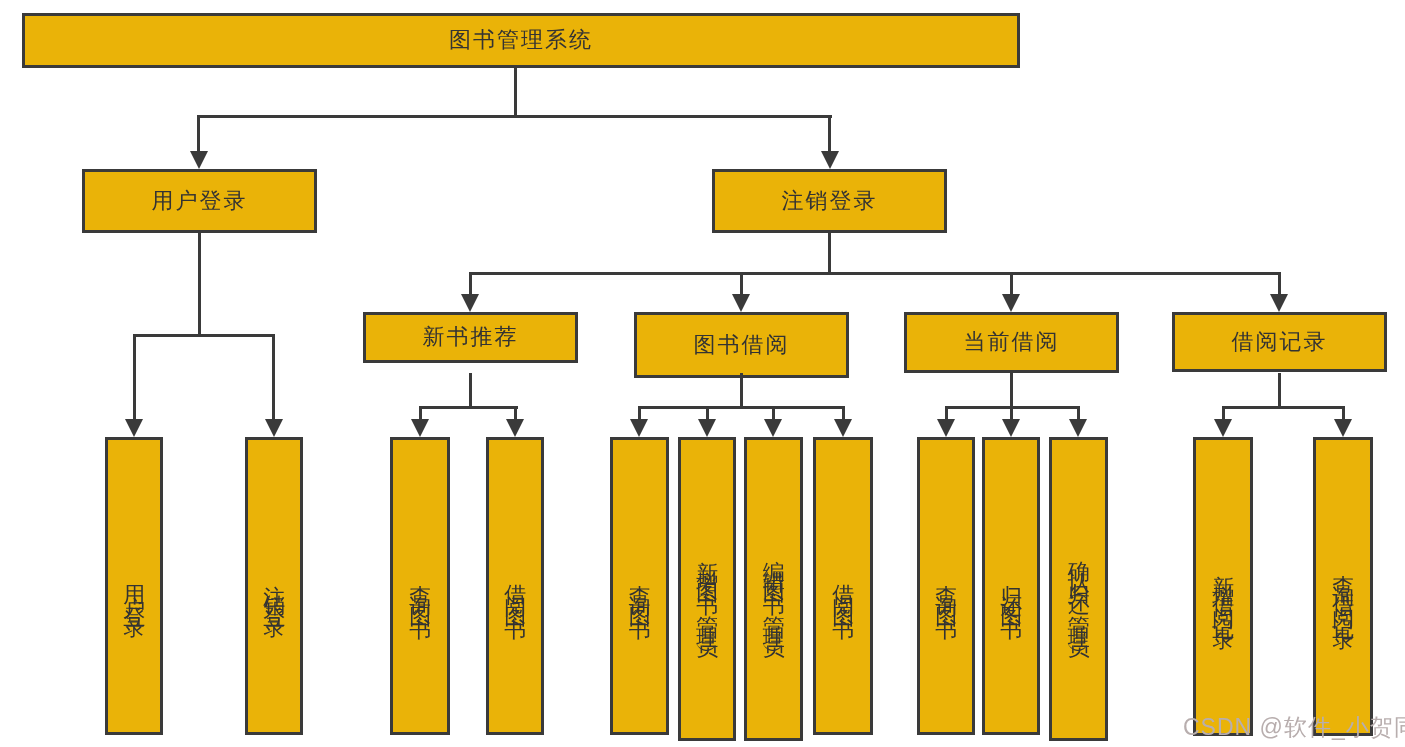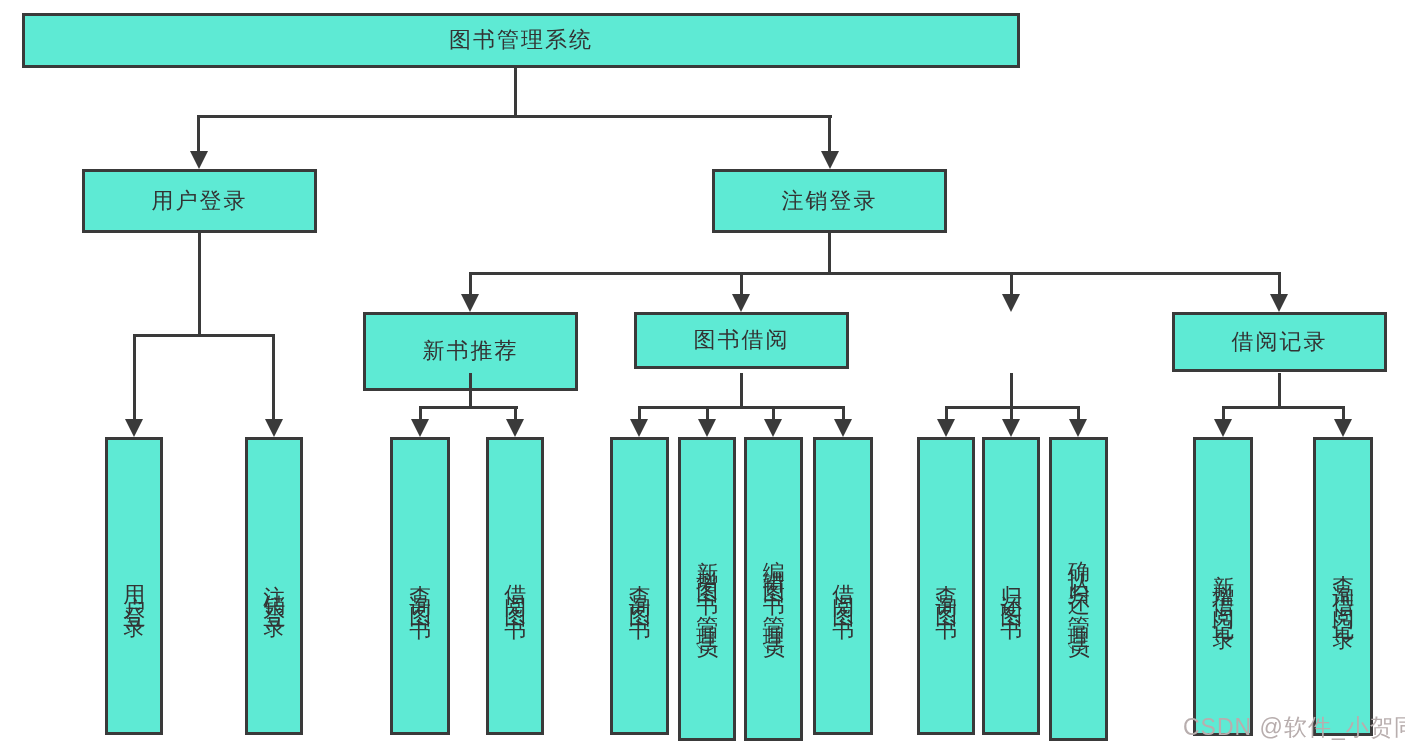--- a/index.html
+++ b/index.html
@@ -9,7 +9,7 @@
   }
   .box {
     position:absolute; box-sizing:border-box;
-    border:3px solid #3a3a3a; background:#5eead4;
+    border:3px solid #3a3a3a; background:#eab308;
     display:flex; align-items:center; justify-content:center;
     color:#333333; font-size:22px; letter-spacing:2px;
     text-align:center; line-height:1.2;

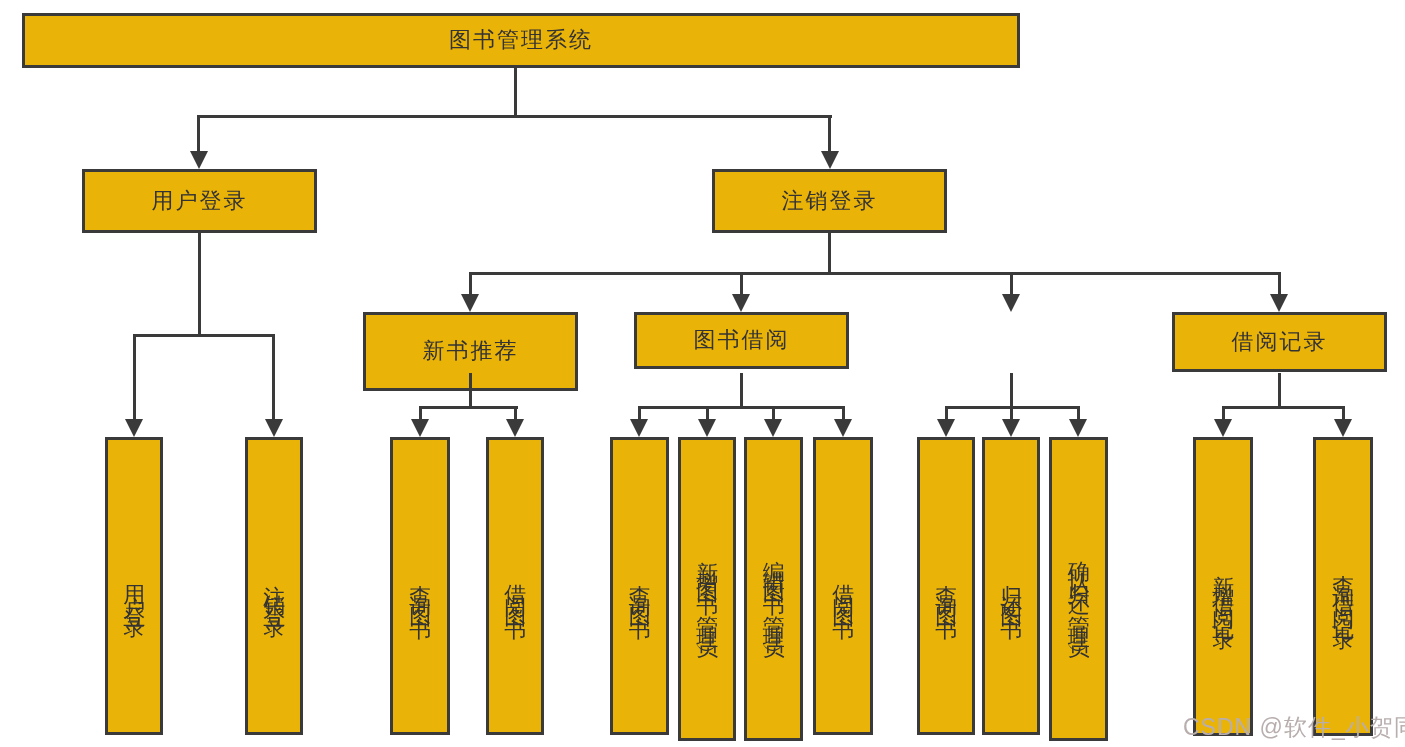--- a/index.html
+++ b/index.html
@@ -69,7 +69,7 @@
   <div class="vline" style="left:1278px; top:272px; height:25px;"></div>
   <div class="arrow" style="left:1270px; top:294px;"></div>
 
-  <div class="box" style="left:363px; top:312px; width:215px; height:79px;">新书推荐</div>
+  <div class="box" style="left:363px; top:312px; width:215px; height:51px;">新书推荐</div>
   <div class="box" style="left:634px; top:312px; width:215px; height:57px;">图书借阅</div>
   <div class="box" style="left:1172px; top:312px; width:215px; height:60px;">借阅记录</div>
 

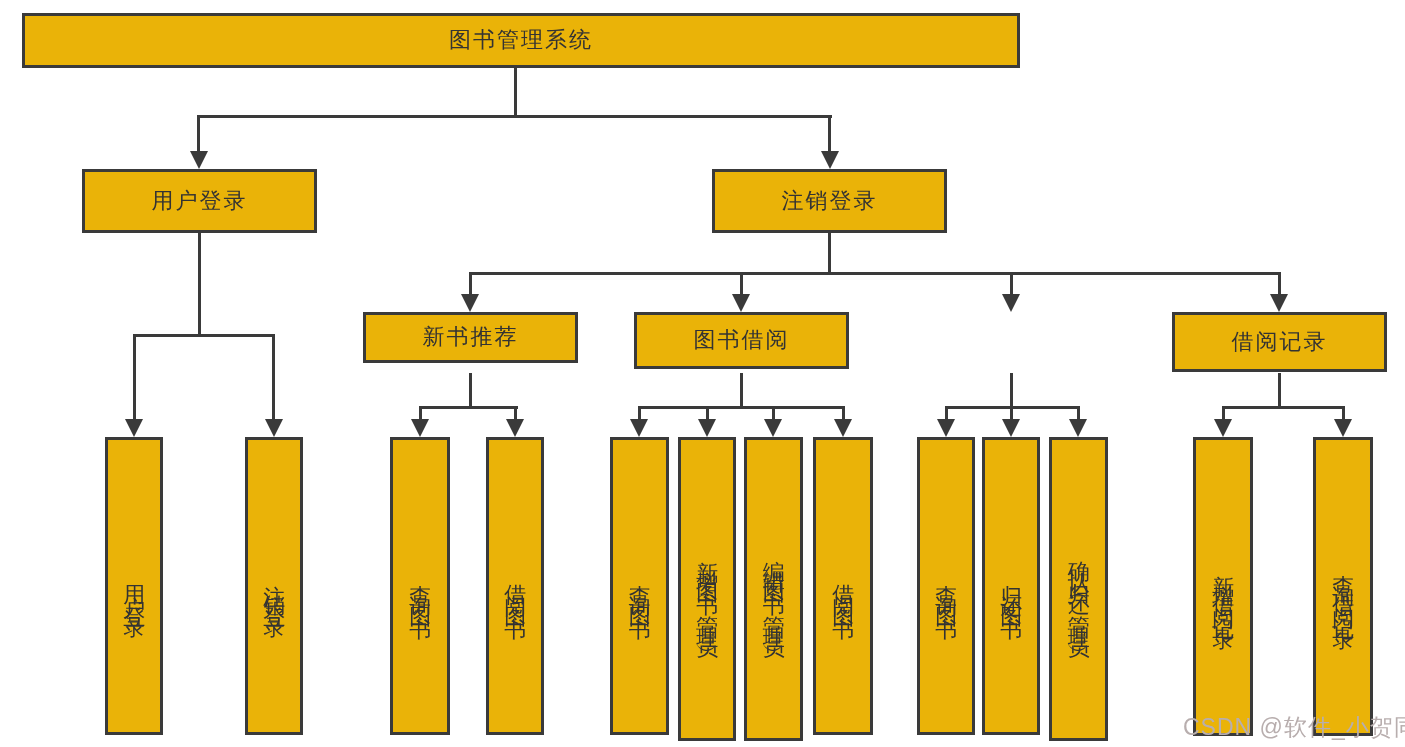--- a/index.html
+++ b/index.html
@@ -70,7 +70,7 @@
   <div class="arrow" style="left:1270px; top:294px;"></div>
 
   <div class="box" style="left:363px; top:312px; width:215px; height:51px;">新书推荐</div>
-  <div class="box" style="left:634px; top:312px; width:215px; height:57px;">图书借阅</div>
+  <div class="box" style="left:634px; top:312px; width:215px; height:66px;">图书借阅</div>
   <div class="box" style="left:1172px; top:312px; width:215px; height:60px;">借阅记录</div>
 
   <div class="vline" style="left:469px; top:373px; height:36px;"></div>

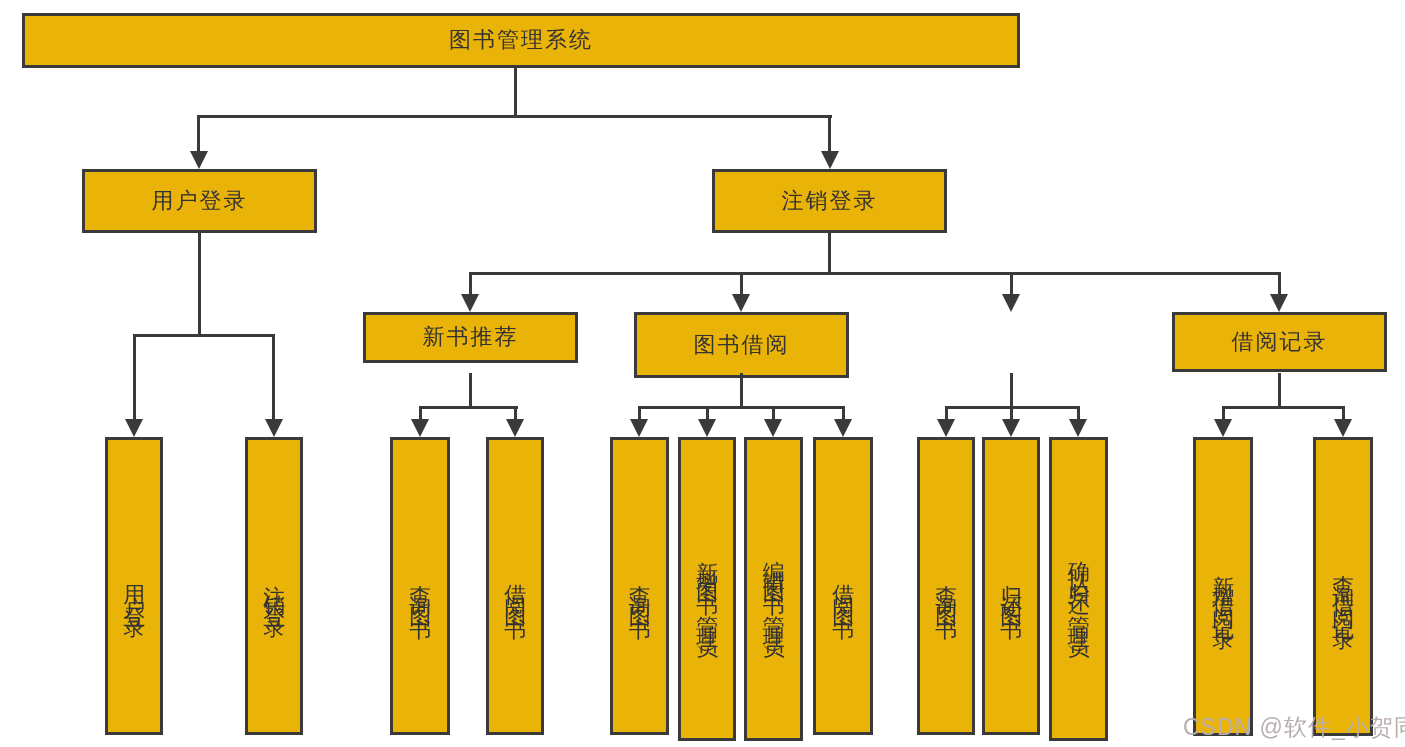--- a/index.html
+++ b/index.html
@@ -71,6 +71,7 @@
 
   <div class="box" style="left:363px; top:312px; width:215px; height:51px;">新书推荐</div>
   <div class="box" style="left:634px; top:312px; width:215px; height:66px;">图书借阅</div>
+  <div class="box" style="left:904px; top:312px; width:215px; height:61px;">当前借阅</div>
   <div class="box" style="left:1172px; top:312px; width:215px; height:60px;">借阅记录</div>
 
   <div class="vline" style="left:469px; top:373px; height:36px;"></div>

